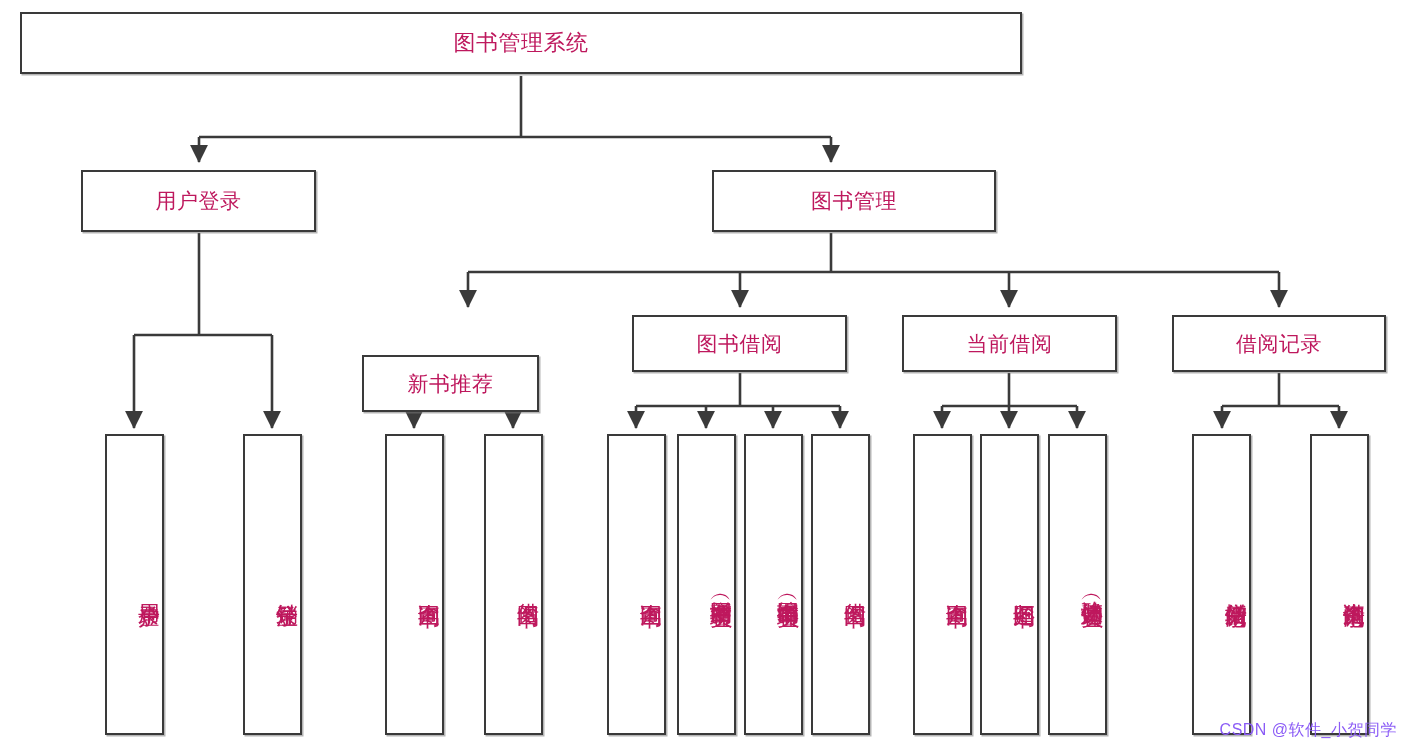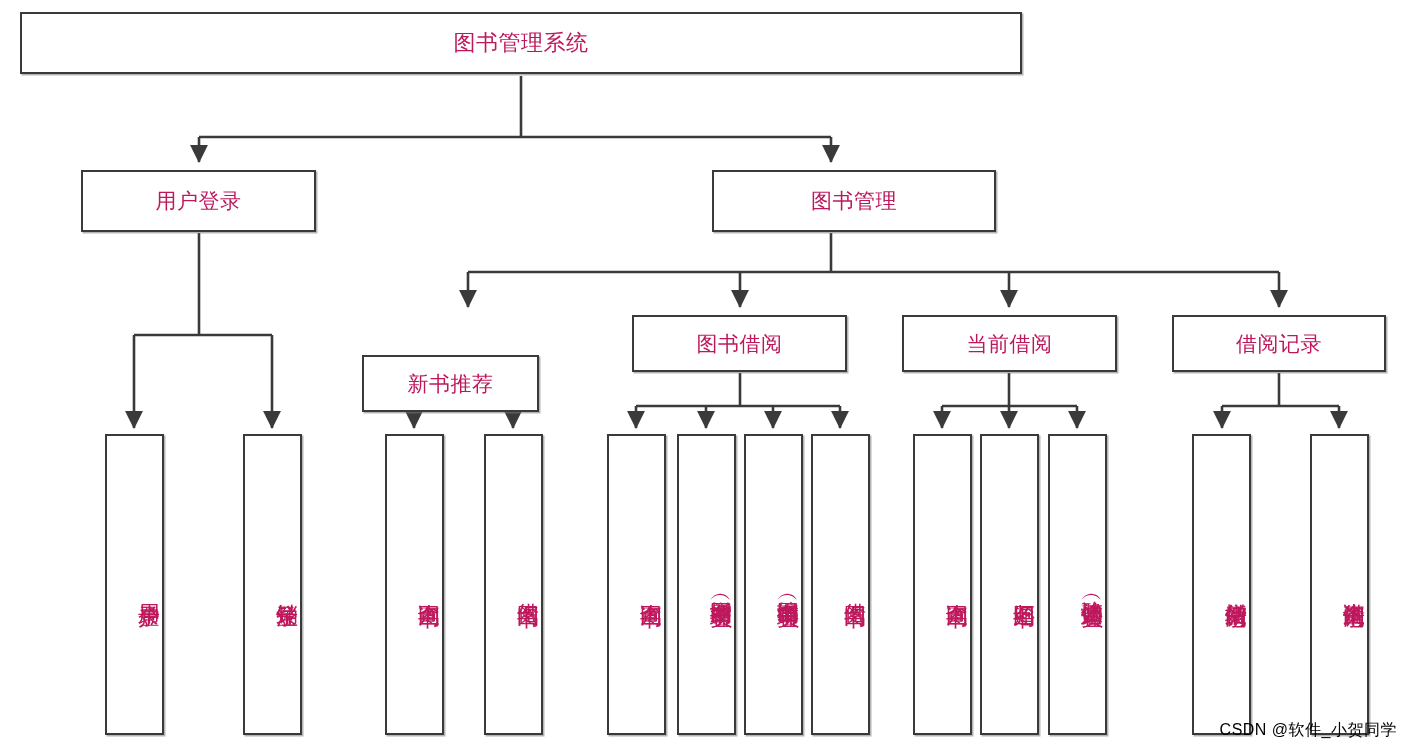--- a/index.html
+++ b/index.html
@@ -66,7 +66,7 @@
     right: 8px;
     bottom: 6px;
     font-size: 16px;
-    color: #000000;
+    color: #8b5cf6;
     letter-spacing: 0.5px;
     user-select: none;
     white-space: nowrap;

